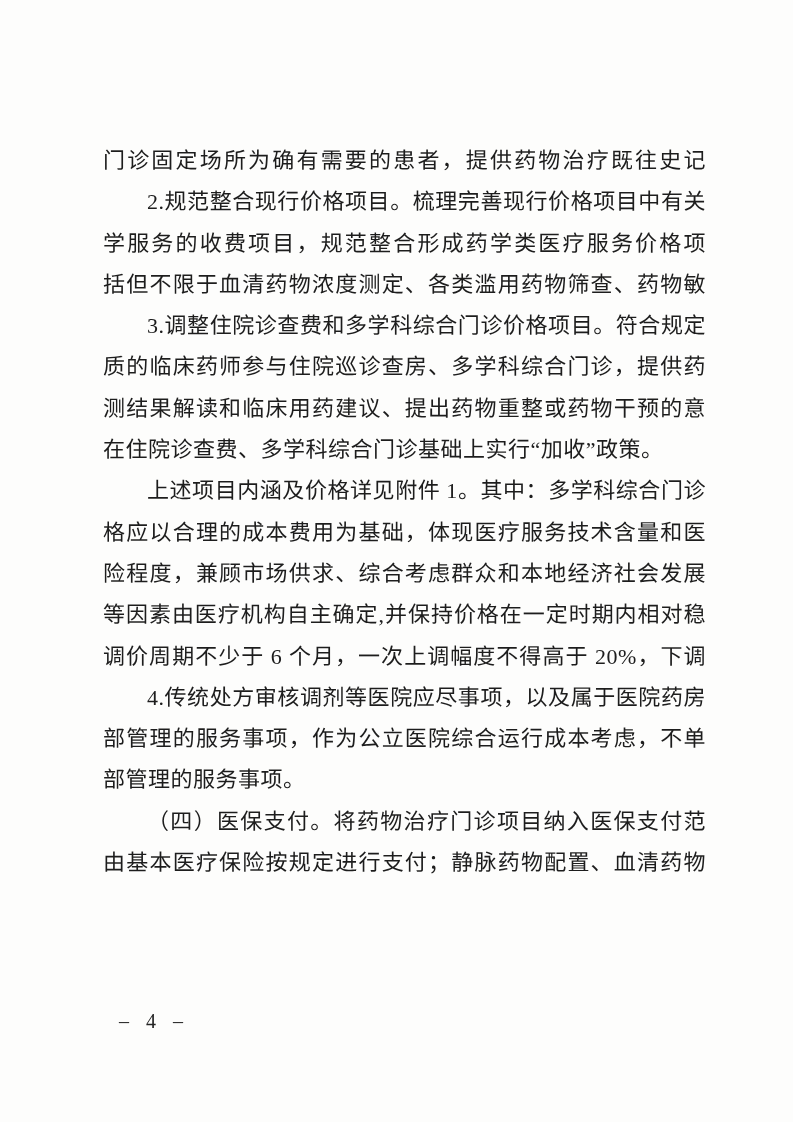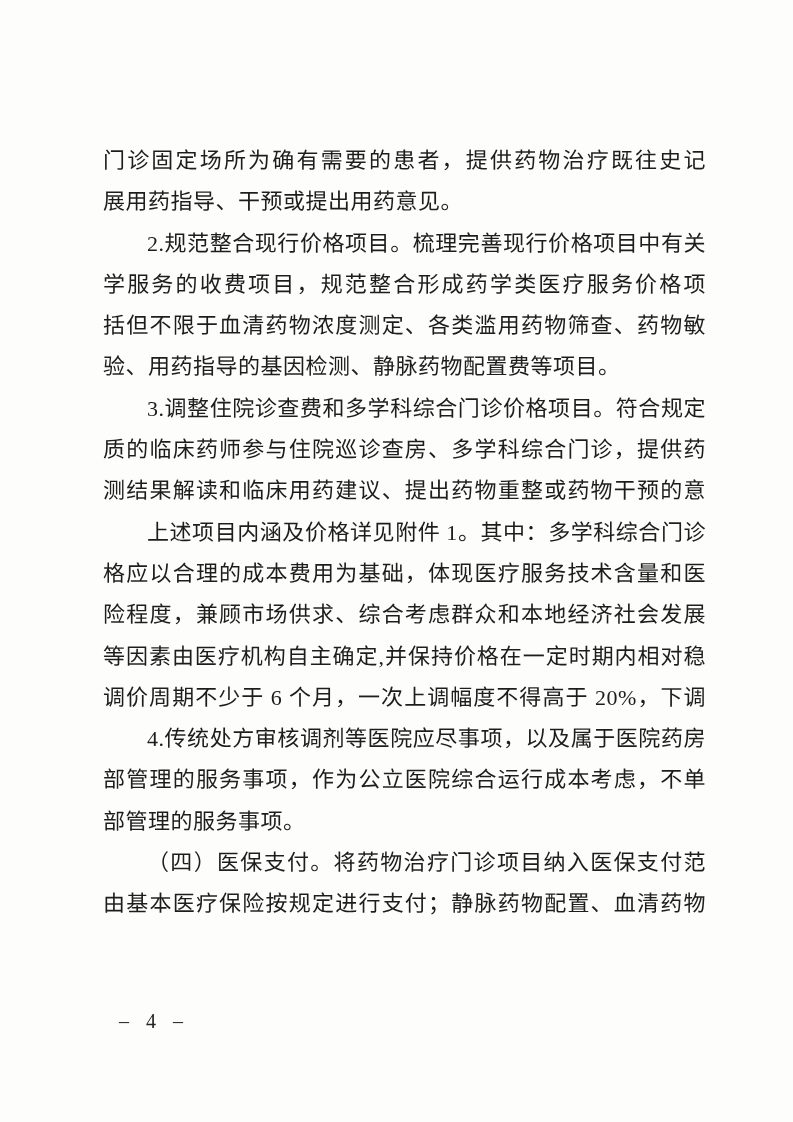--- a/index.html
+++ b/index.html
@@ -55,7 +55,6 @@
 <div class="page">
   <div class="content" id="content">
       <div class="line just">门诊固定场所为确有需要的患者，提供药物治疗既往史记录，开</div>
-      <div class="line">展用药指导、干预或提出用药意见。</div>
       <div class="line indent just">2.规范整合现行价格项目。梳理完善现行价格项目中有关药</div>
       <div class="line just">学服务的收费项目，规范整合形成药学类医疗服务价格项目，包</div>
       <div class="line just">括但不限于血清药物浓度测定、各类滥用药物筛查、药物敏感试</div>

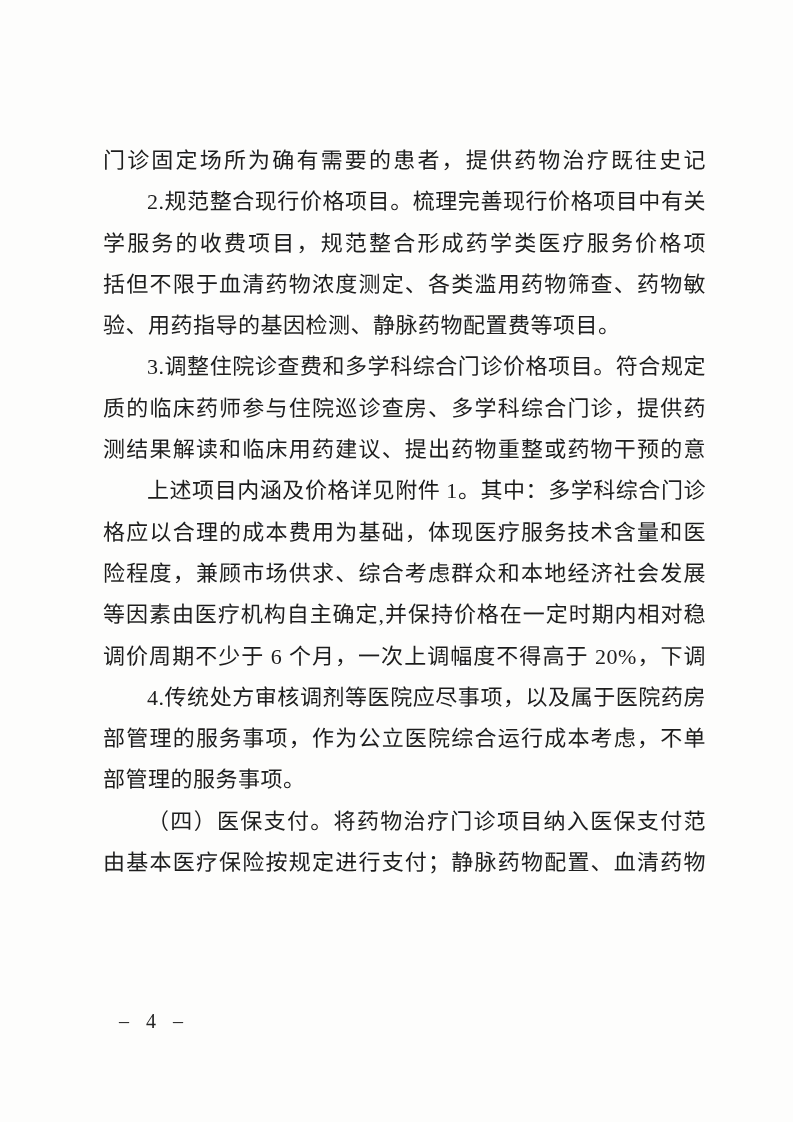--- a/index.html
+++ b/index.html
@@ -58,7 +58,6 @@
       <div class="line indent just">2.规范整合现行价格项目。梳理完善现行价格项目中有关药</div>
       <div class="line just">学服务的收费项目，规范整合形成药学类医疗服务价格项目，包</div>
       <div class="line just">括但不限于血清药物浓度测定、各类滥用药物筛查、药物敏感试</div>
-      <div class="line">验、用药指导的基因检测、静脉药物配置费等项目。</div>
       <div class="line indent just">3.调整住院诊查费和多学科综合门诊价格项目。符合规定资</div>
       <div class="line just">质的临床药师参与住院巡诊查房、多学科综合门诊，提供药物检</div>
       <div class="line just">测结果解读和临床用药建议、提出药物重整或药物干预的意见，</div>

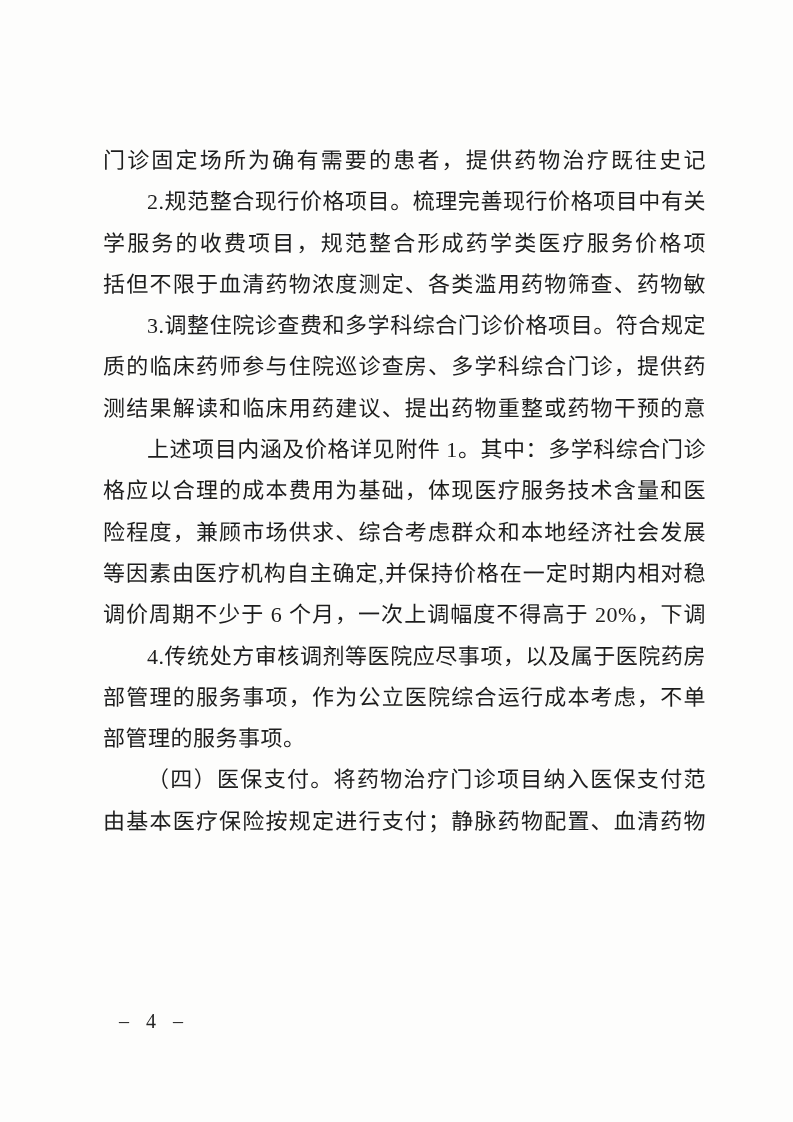--- a/index.html
+++ b/index.html
@@ -61,6 +61,7 @@
       <div class="line indent just">3.调整住院诊查费和多学科综合门诊价格项目。符合规定资</div>
       <div class="line just">质的临床药师参与住院巡诊查房、多学科综合门诊，提供药物检</div>
       <div class="line just">测结果解读和临床用药建议、提出药物重整或药物干预的意见，</div>
+      <div class="line">在住院诊查费、多学科综合门诊基础上实行“加收”政策。</div>
       <div class="line indent just">上述项目内涵及价格详见附件 1。其中：多学科综合门诊价</div>
       <div class="line just">格应以合理的成本费用为基础，体现医疗服务技术含量和医疗风</div>
       <div class="line just">险程度，兼顾市场供求、综合考虑群众和本地经济社会发展水平</div>

